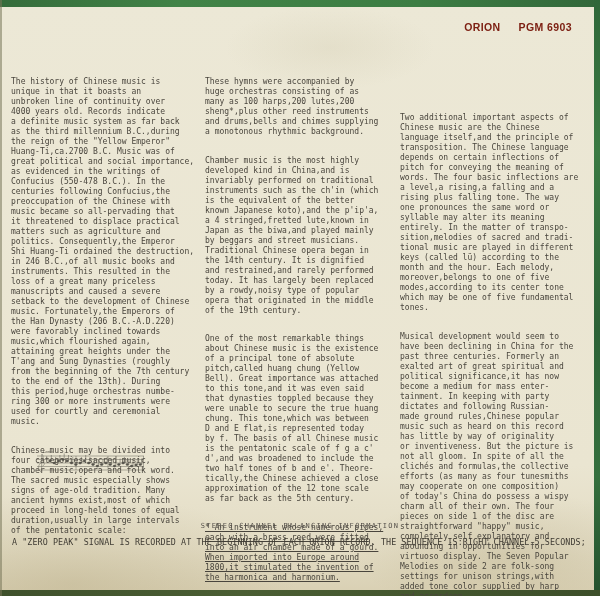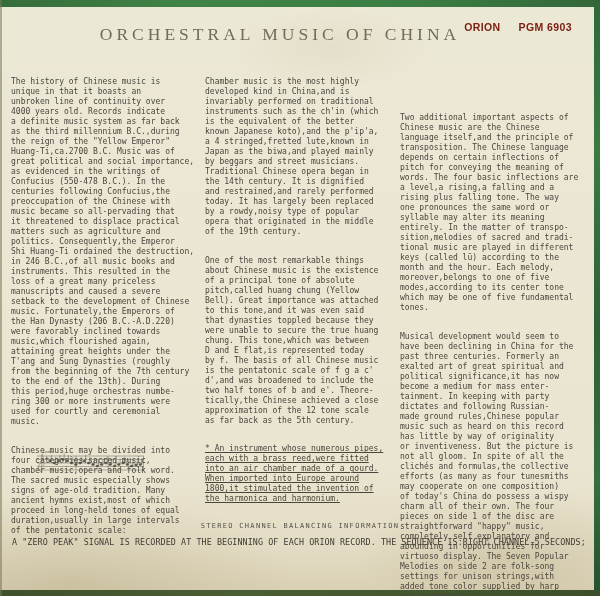--- a/index.html
+++ b/index.html
@@ -72,7 +72,6 @@
     <span>ORION</span><span class="cat">PGM 6903</span>
   </div>
 
-  <div class="title">ORCHESTRAL MUSIC OF CHINA</div>
 
   <div class="col col-left">
     <div class="para">The history of Chinese music is

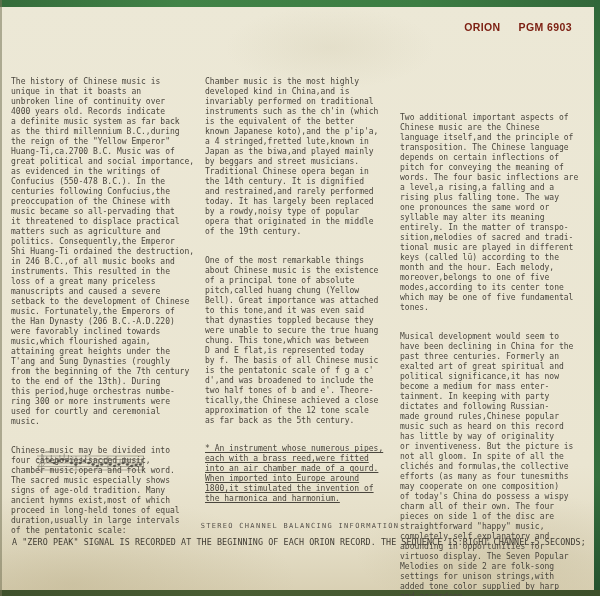--- a/index.html
+++ b/index.html
@@ -121,6 +121,12 @@
   </div>
 
   <div class="col col-mid">
+    <div class="para">These hymns were accompanied by
+huge orchestras consisting of as
+many as 100 harps,200 lutes,200
+sheng*,plus other reed instruments
+and drums,bells and chimes supplying
+a monotonous rhythmic background.</div>
     <div class="para">Chamber music is the most highly
 developed kind in China,and is
 invariably performed on traditional

